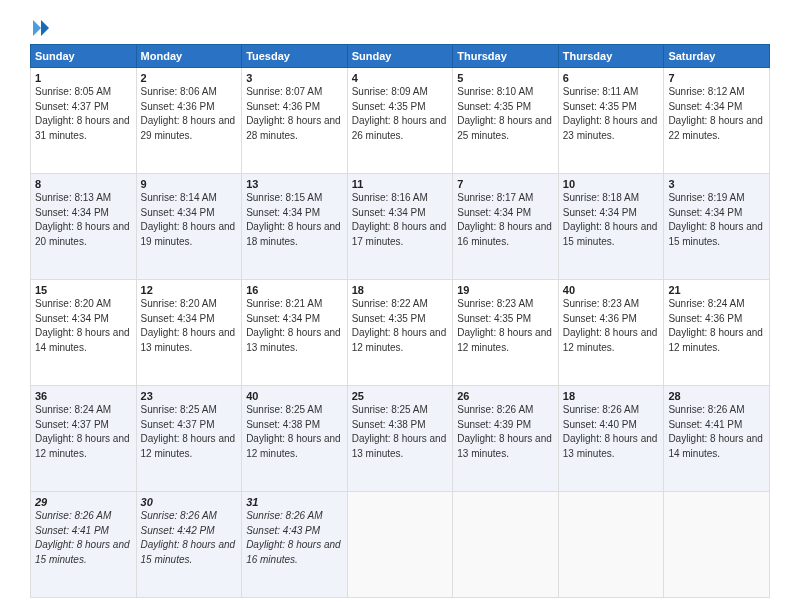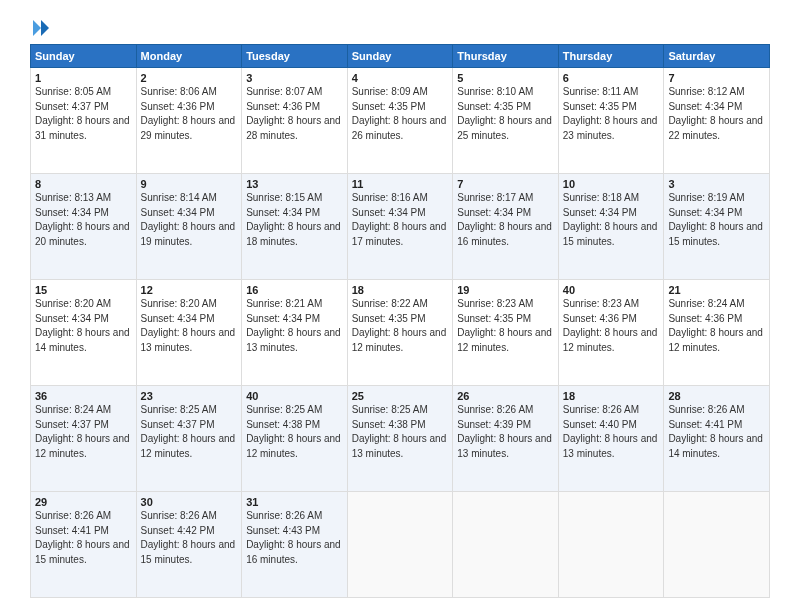--- a/index.html
+++ b/index.html
@@ -88,6 +88,7 @@
     
     .calendar tbody tr:last-child td {
       background: #f0f4fa;
+      font-style: italic;
     }
   </style>
 </head>

